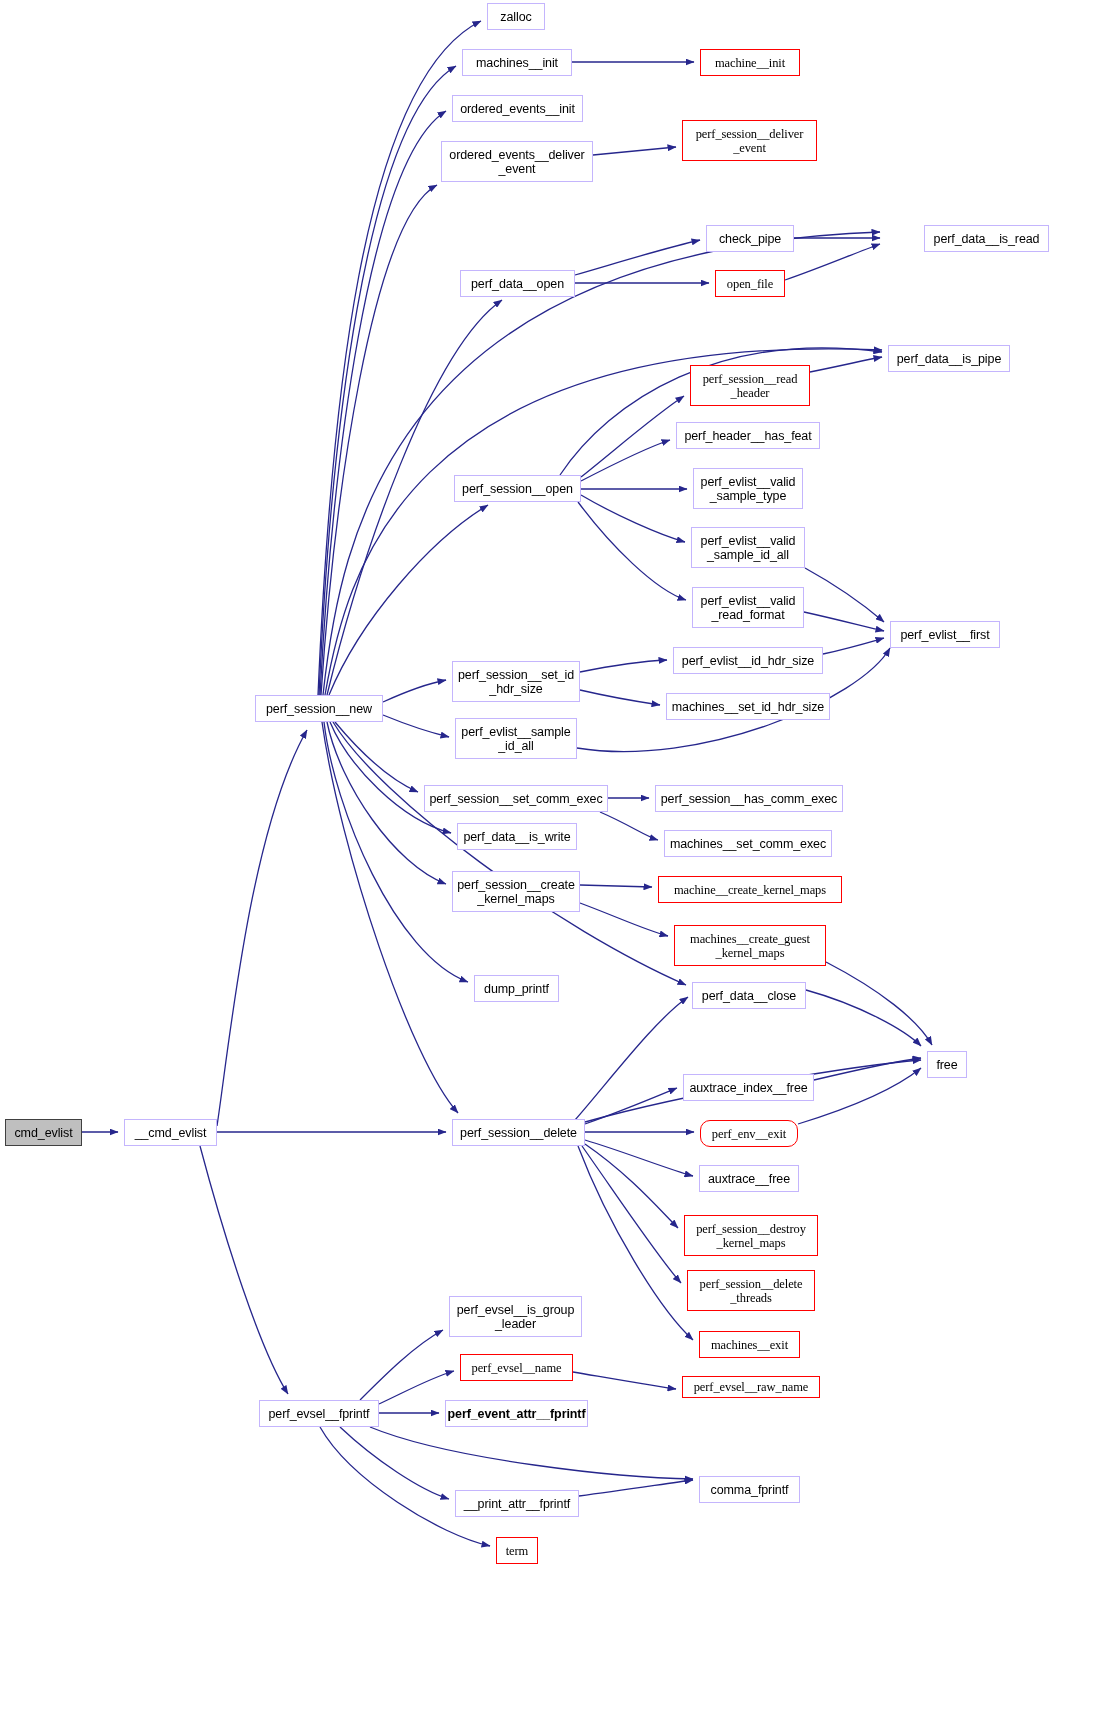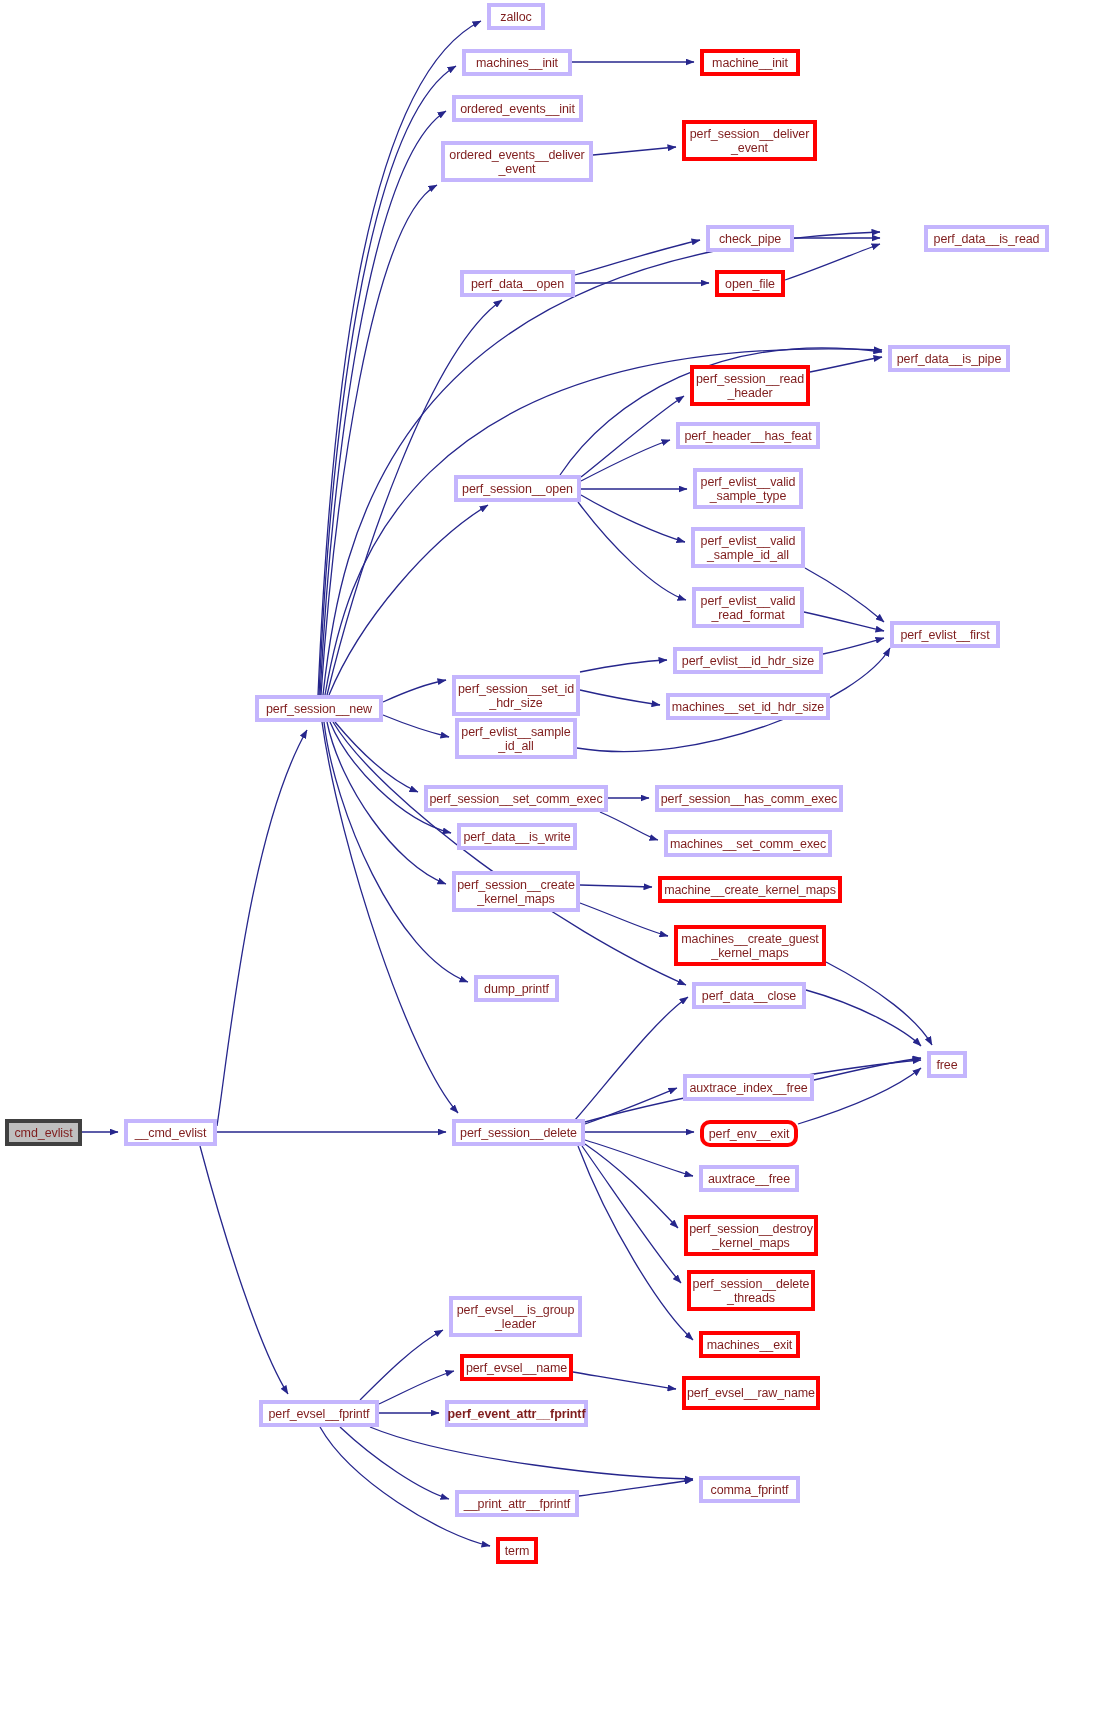--- a/index.html
+++ b/index.html
@@ -33,8 +33,8 @@
     justify-content: center;
     text-align: center;
     background: #ffffff;
-    border: 4px solid #c4b5fd;
-    color: #7f1d1d;
+    border: 1px solid #c4b5fd;
+    color: #000000;
     font-size: 12.5px;
     line-height: 14px;
     letter-spacing: -0.1px;

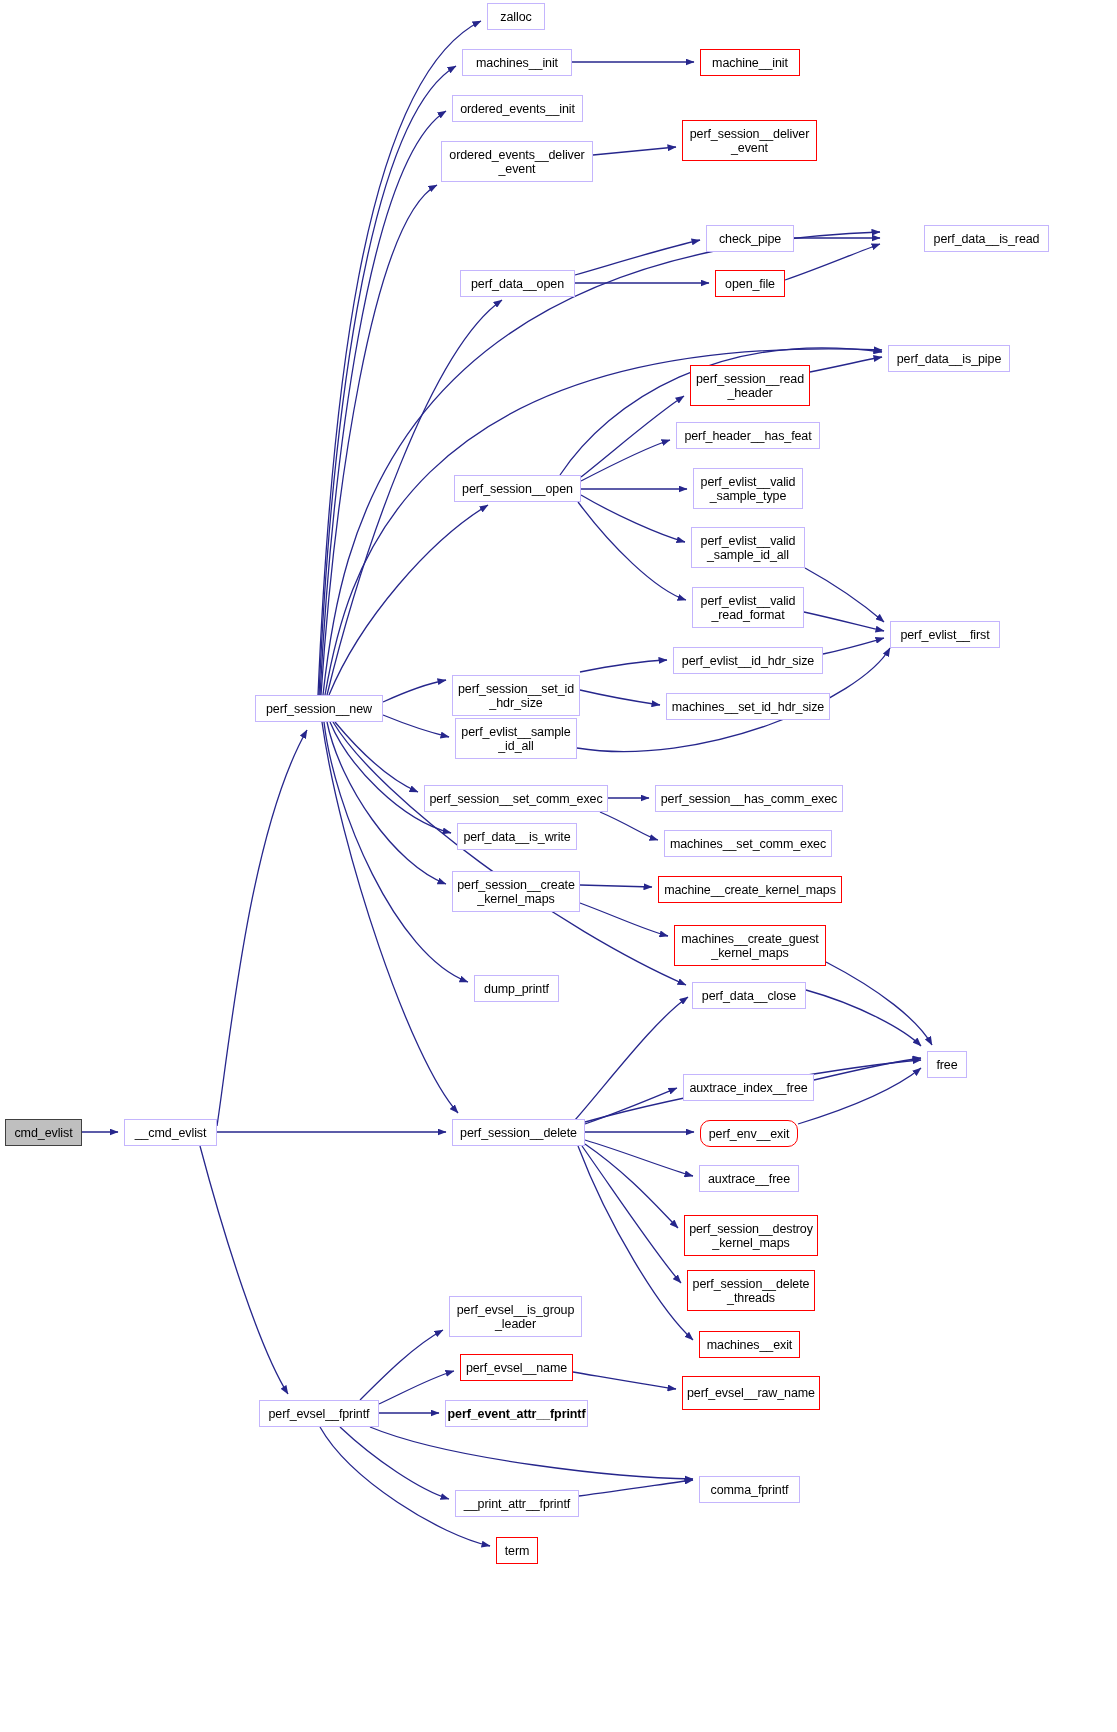--- a/index.html
+++ b/index.html
@@ -43,6 +43,7 @@
   }
   .node.red {
     border-color: #ff0000;
+    font-family: Liberation Serif, serif;
   }
   .node.root {
     background: #bfbfbf;

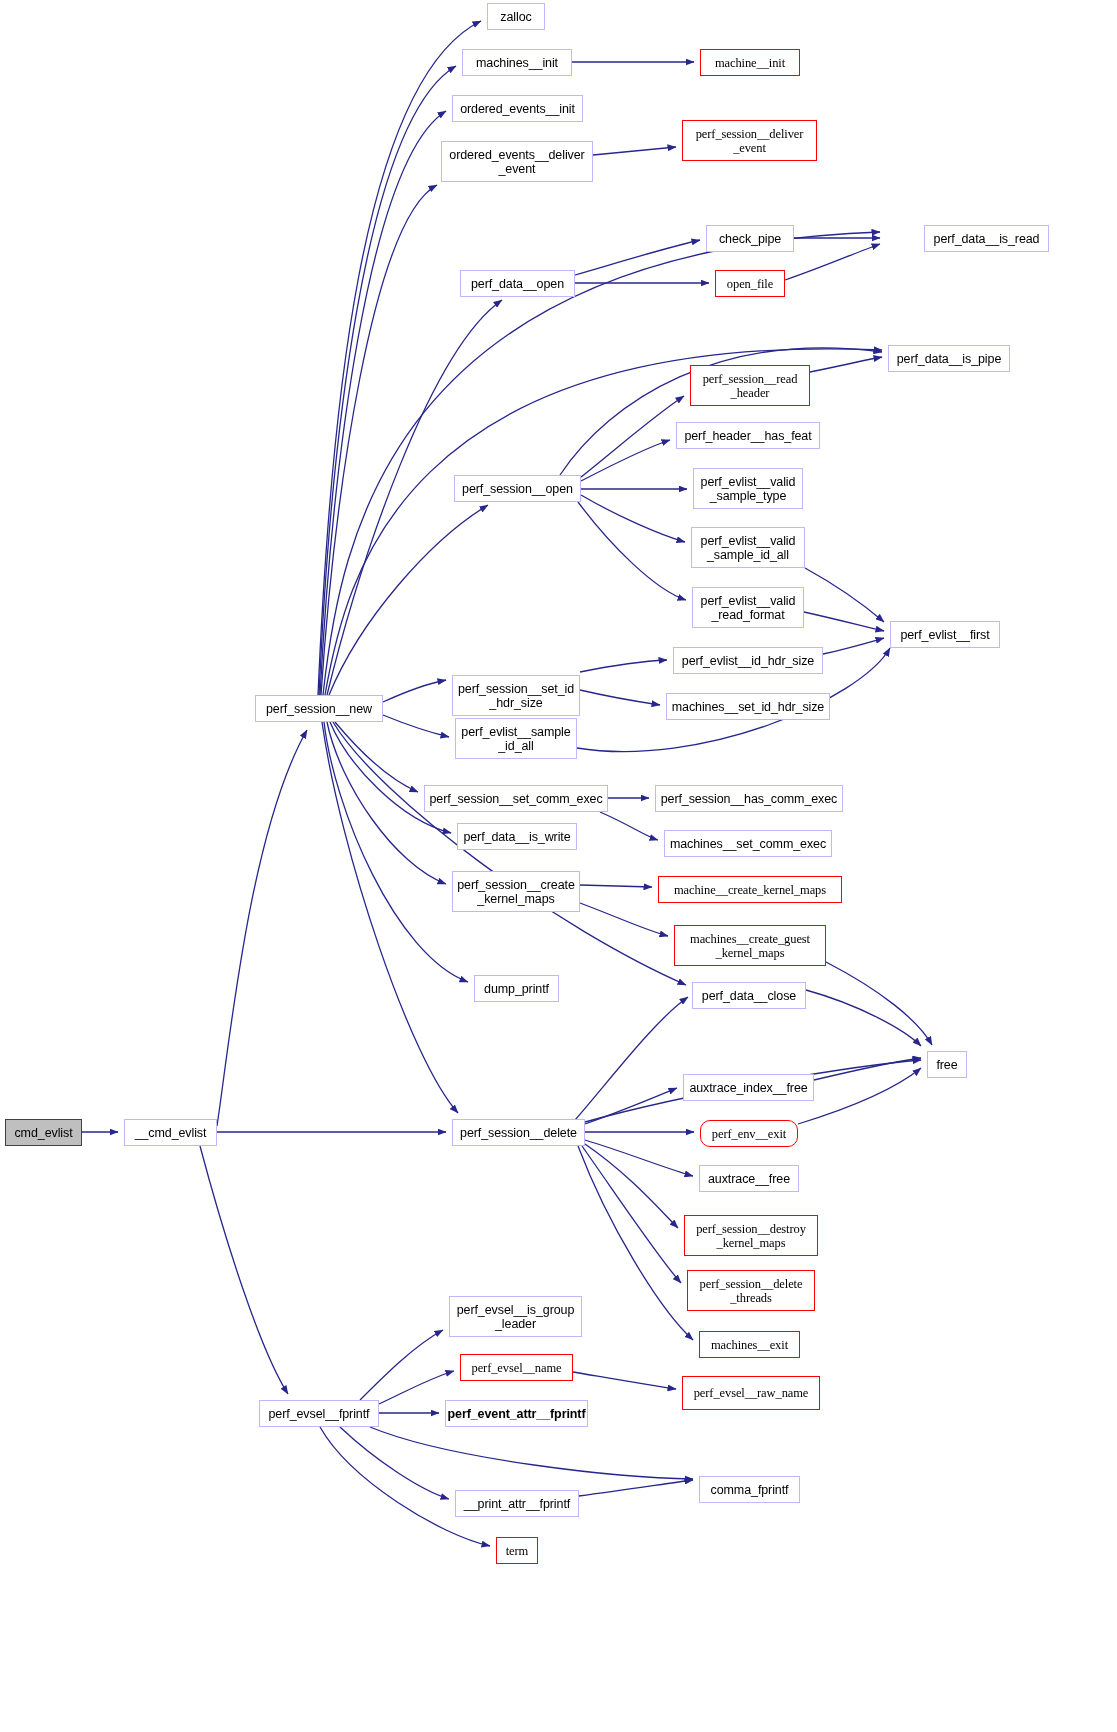--- a/index.html
+++ b/index.html
@@ -154,7 +154,7 @@
       <div class="node" style="left: 692px; top: 587px; width: 112px; height: 41px;">perf_evlist__valid
 _read_format</div>
       <div class="node" style="left: 890px; top: 621px; width: 110px; height: 27px;">perf_evlist__first</div>
-      <div class="node" style="left: 452px; top: 661px; width: 128px; height: 41px; margin-top: 14px;">perf_session__set_id
+      <div class="node" style="left: 452px; top: 661px; width: 128px; height: 41px;">perf_session__set_id
 _hdr_size</div>
       <div class="node" style="left: 673px; top: 647px; width: 150px; height: 27px;">perf_evlist__id_hdr_size</div>
       <div class="node" style="left: 666px; top: 693px; width: 164px; height: 27px;">machines__set_id_hdr_size</div>

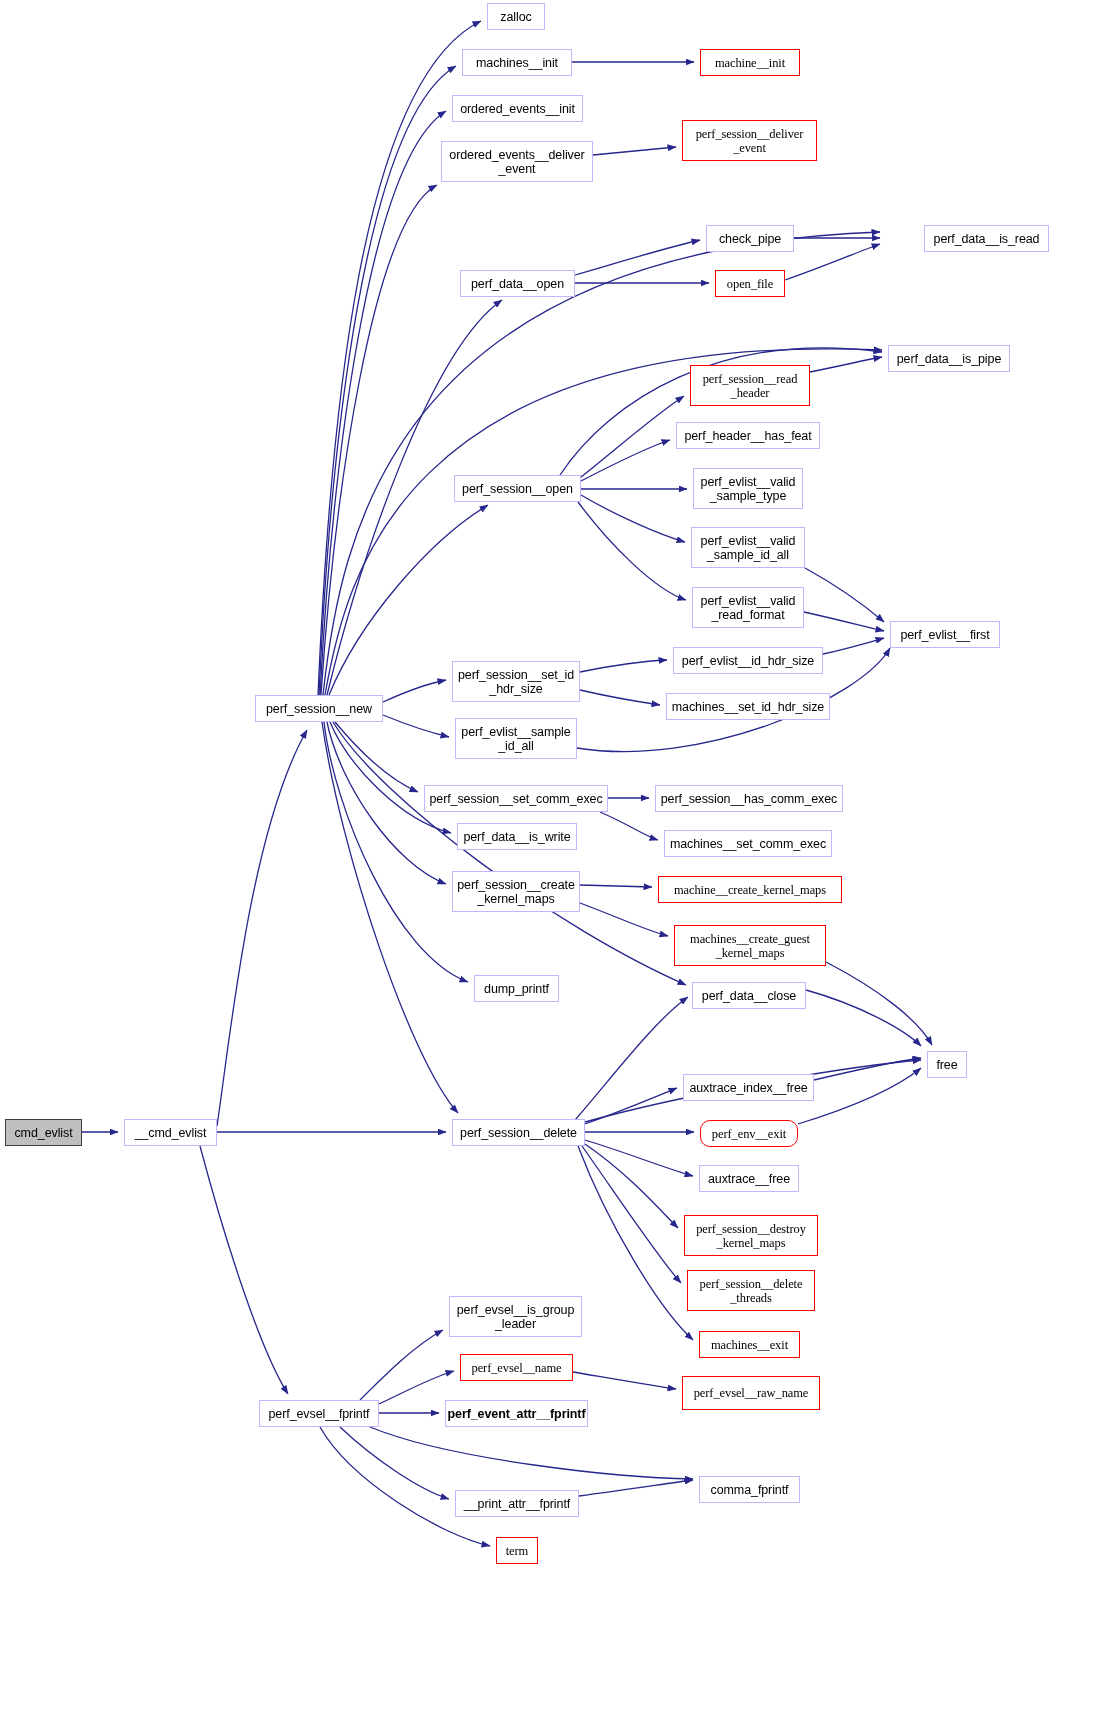--- a/index.html
+++ b/index.html
@@ -184,7 +184,7 @@
       <div class="node" style="left: 449px; top: 1296px; width: 133px; height: 41px;">perf_evsel__is_group
 _leader</div>
       <div class="node red" style="left: 460px; top: 1354px; width: 113px; height: 27px;">perf_evsel__name</div>
-      <div class="node red" style="left: 682px; top: 1376px; width: 138px; height: 34px;">perf_evsel__raw_name</div>
+      <div class="node red" style="left: 682px; top: 1376px; width: 138px; height: 22px;">perf_evsel__raw_name</div>
       <div class="node" style="left: 259px; top: 1400px; width: 120px; height: 27px;">perf_evsel__fprintf</div>
       <div class="node" style="left: 445px; top: 1400px; width: 143px; height: 27px; font-weight: bold;">perf_event_attr__fprintf</div>
       <div class="node" style="left: 699px; top: 1468px; width: 101px; height: 27px; margin-top: 8px;">comma_fprintf</div>

